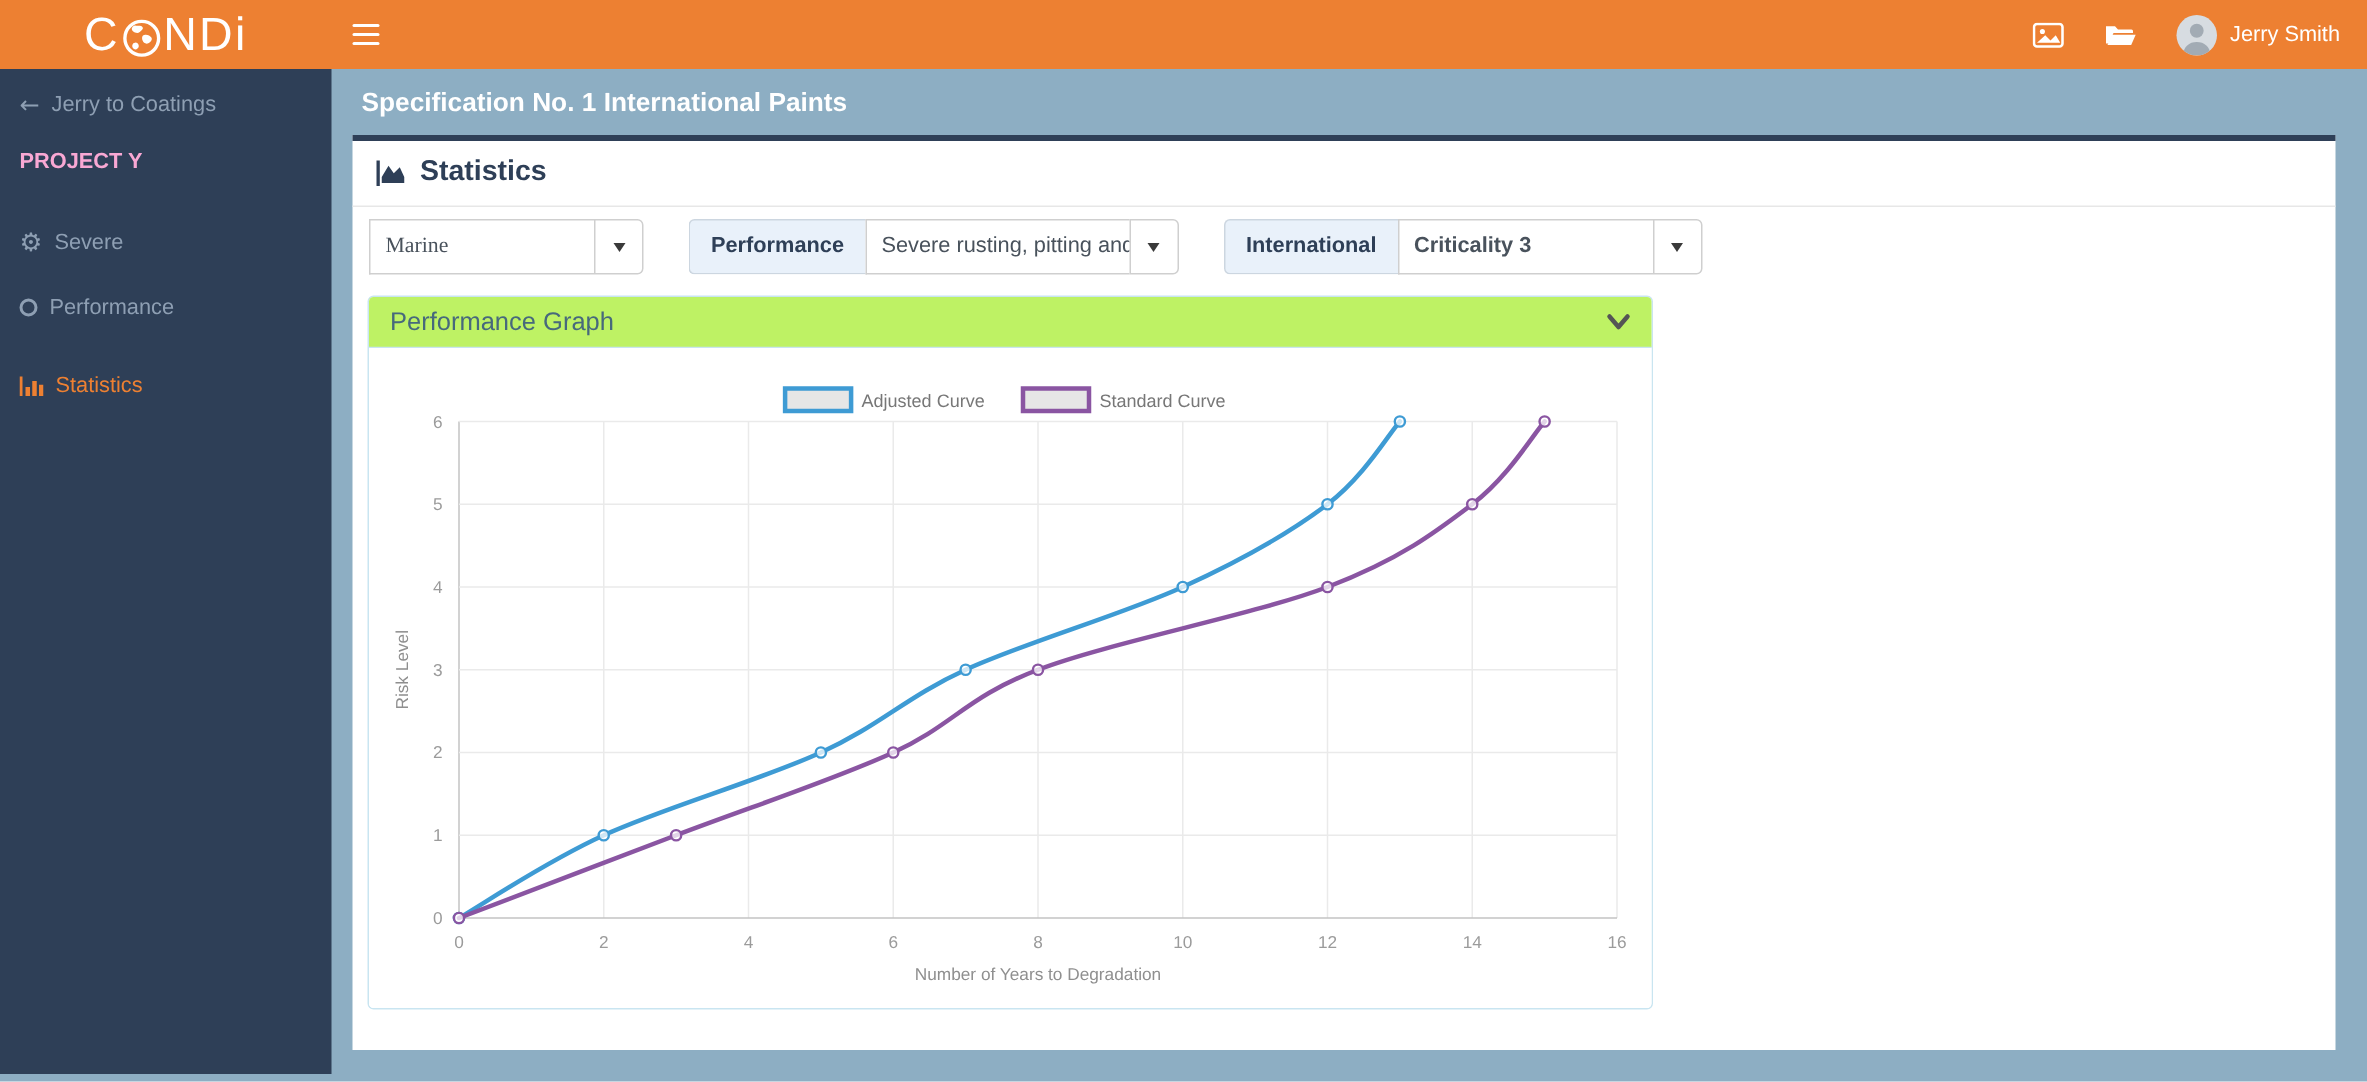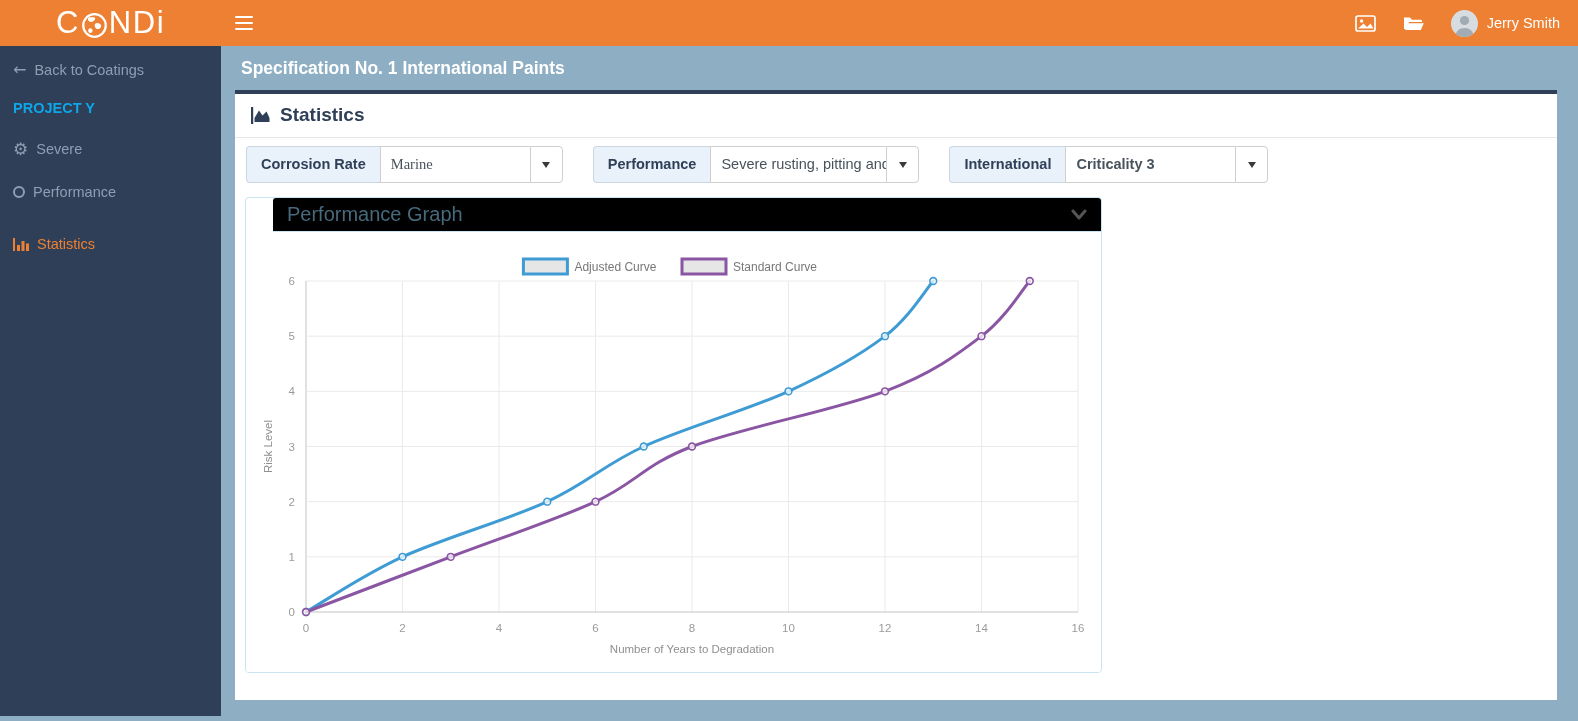--- a/index.html
+++ b/index.html
@@ -119,7 +119,7 @@
   <div class="sidebar">
     <div class="side-row back-link">
       <span class="arrow-left">←</span>
-      <span>Back to Coatings</span>
+      <span>Jerry to Coatings</span>
     </div>
     <div class="project-title">PROJECT Y</div>
     <div class="side-row side-item-systems">

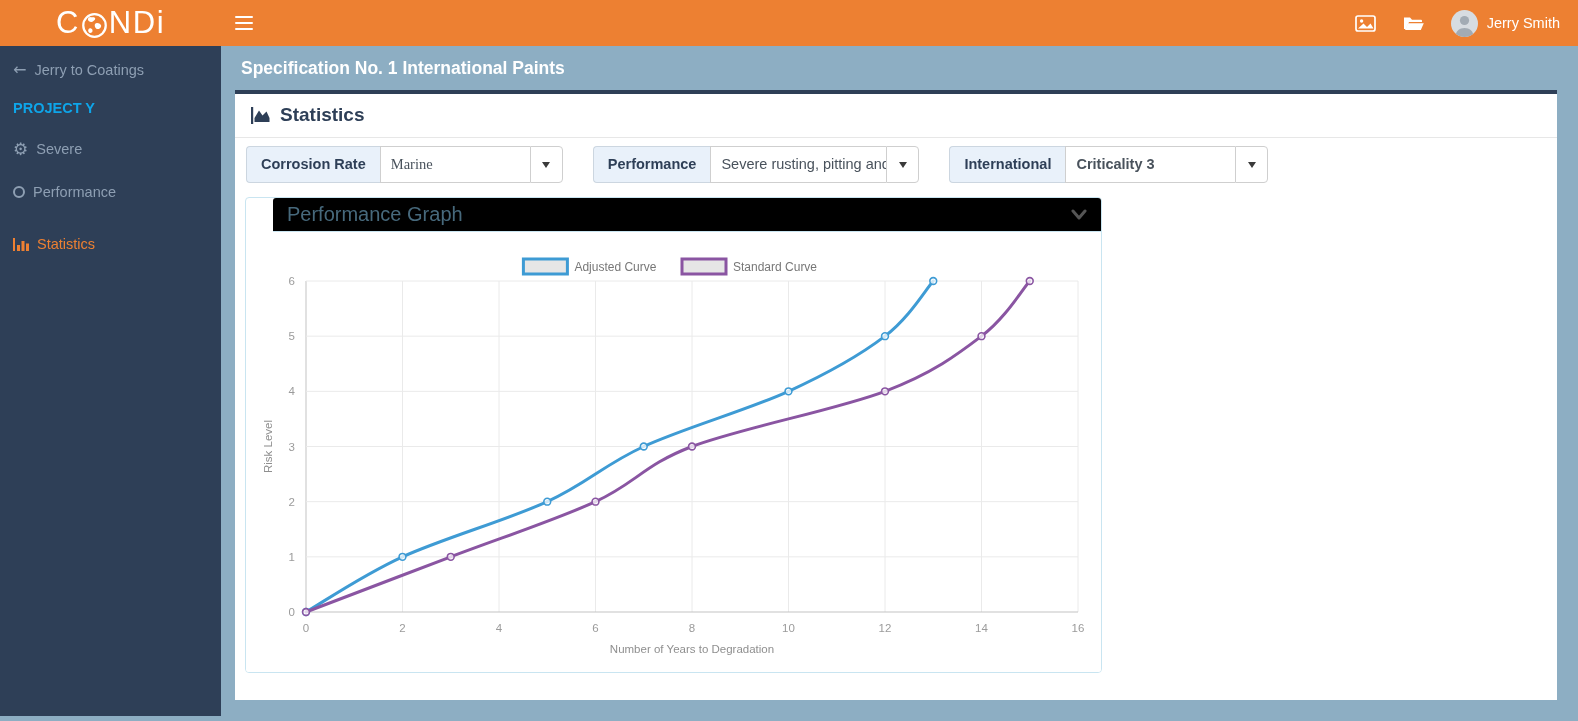--- a/index.html
+++ b/index.html
@@ -28,7 +28,7 @@
   .side-row { display:flex; align-items:center; gap:8px; font-size:14.5px; line-height:20px; cursor:pointer; }
   .back-link { margin-bottom:18px; color:#8E9FB3; }
   .arrow-left { font-family:"DejaVu Sans",sans-serif; font-size:16px; line-height:16px; }
-  .project-title { color:#0ea5e9; font-weight:bold; font-size:14.5px; line-height:20px; margin-bottom:21px; cursor:default; }
+  .project-title { color:#f9a8d4; font-weight:bold; font-size:14.5px; line-height:20px; margin-bottom:34px; cursor:default; }
   .side-item-systems { margin-bottom:23px; }
   .side-item-performance { margin-bottom:32px; }
   .gear-glyph { font-family:"DejaVu Sans",sans-serif; font-size:17px; line-height:17px; }

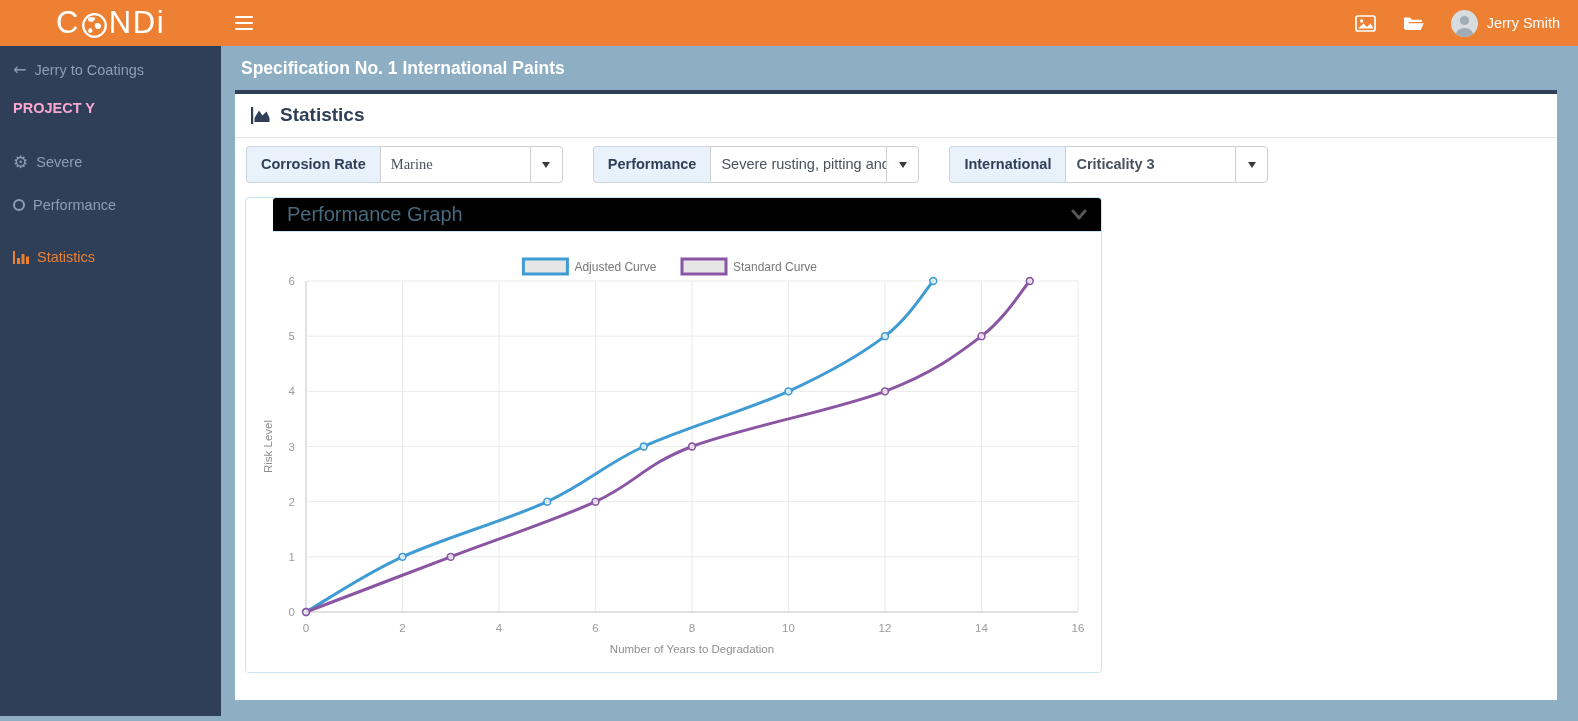--- a/index.html
+++ b/index.html
@@ -159,7 +159,6 @@
 
       <div class="filters">
         <div class="filter-group">
-          <span class="filter-label">Corrosion Rate</span>
           <span class="filter-value fv-1">Marine</span>
           <span class="caret-btn">
               <span class="caret"></span>

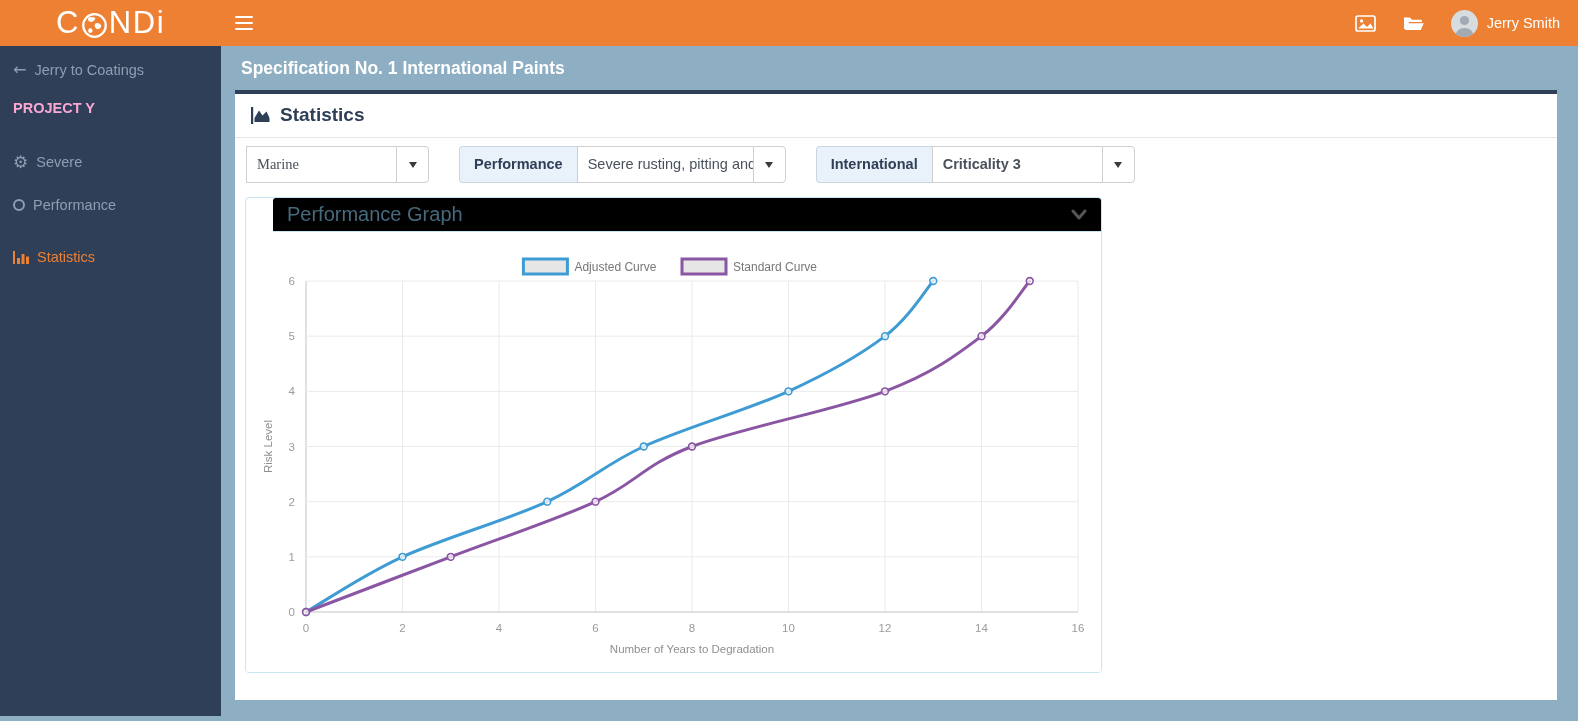--- a/index.html
+++ b/index.html
@@ -58,9 +58,9 @@
            border-top:6px solid #3a3a3a; }
 
   .panel { margin:14px 0 0 10px; width:857px; border:1px solid #C9E5F1; border-radius:4px; }
-  .panel-heading { background:#000000; border-bottom:1px solid #C9E5F1; border-radius:3px 3px 0 0;
+  .panel-heading { background:#bef264; border-bottom:1px solid #C9E5F1; border-radius:3px 3px 0 0;
                    padding:6px 14px; height:34px; display:flex; align-items:center;
-                   justify-content:space-between; color:#47697C; font-size:20px; cursor:pointer;margin-left:27px; }
+                   justify-content:space-between; color:#47697C; font-size:17px; cursor:pointer; }
   .panel-body { background:#fff; height:440px; padding:4px 0 0 2px; border-radius:0 0 3px 3px; }
 
   .tick { fill:#9B9B9B; font-size:11.5px; font-family:"Liberation Sans",sans-serif; }

